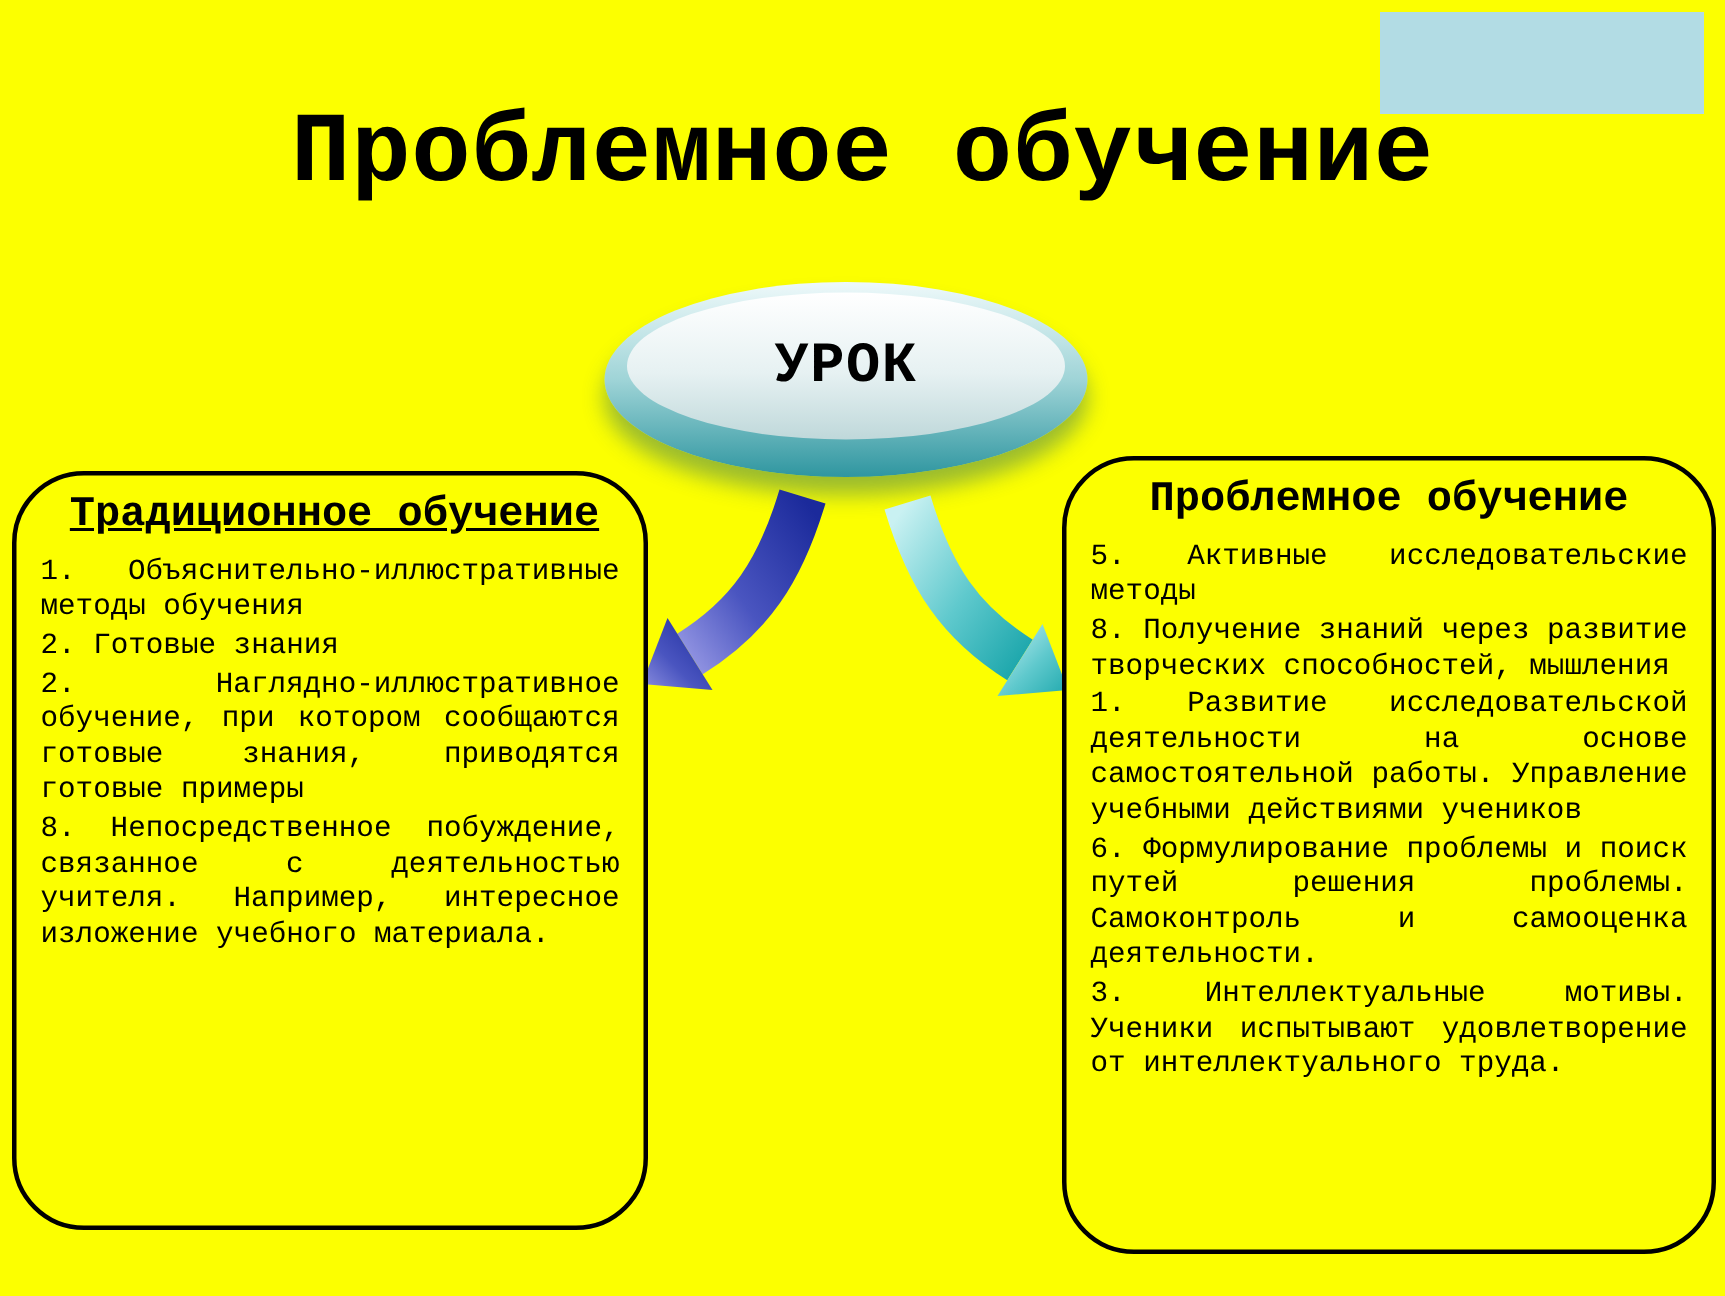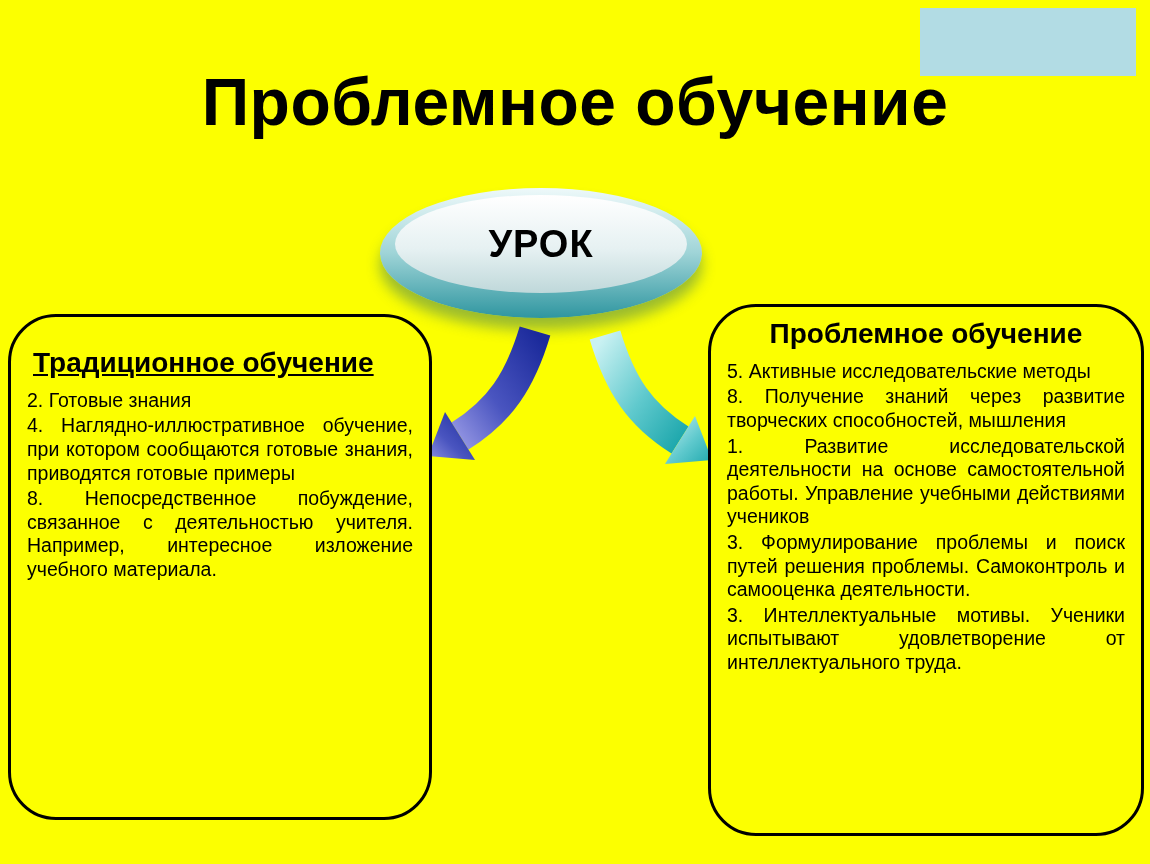--- a/index.html
+++ b/index.html
@@ -8,7 +8,7 @@
     width:1150px; height:864px;
     background:#FCFF00;
     overflow:hidden;
-    font-family:Liberation Sans, sans-serif;
+    font-family:Liberation Mono, monospace;
     color:#000;
   }
   .accent-rect {

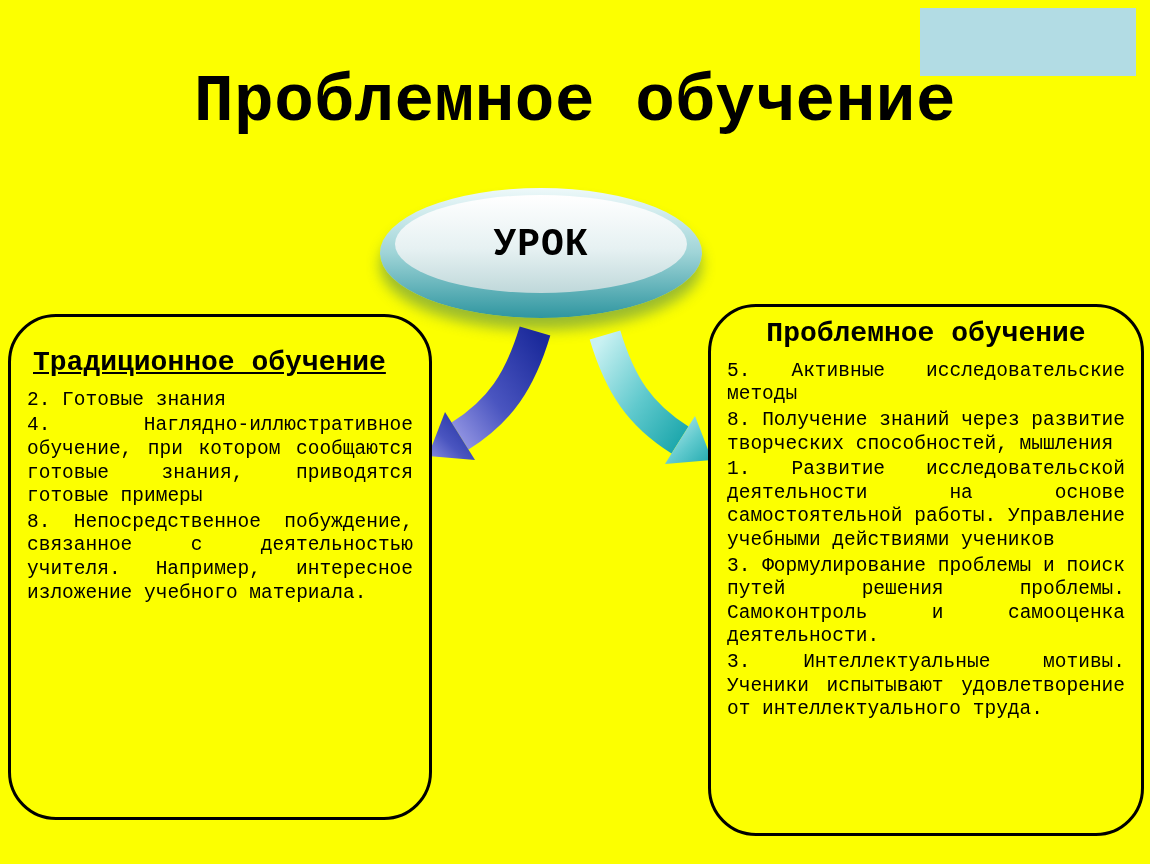--- a/index.html
+++ b/index.html
@@ -25,7 +25,7 @@
   }
   
   .disc {
-    position:absolute; left:380px; top:188px;
+    position:absolute; left:403px; top:188px;
     width:322px; height:130px;
     border-radius:50%;
     background:linear-gradient(180deg,#eef9fa 0%,#9fd4d7 50%,#2f96a0 100%);

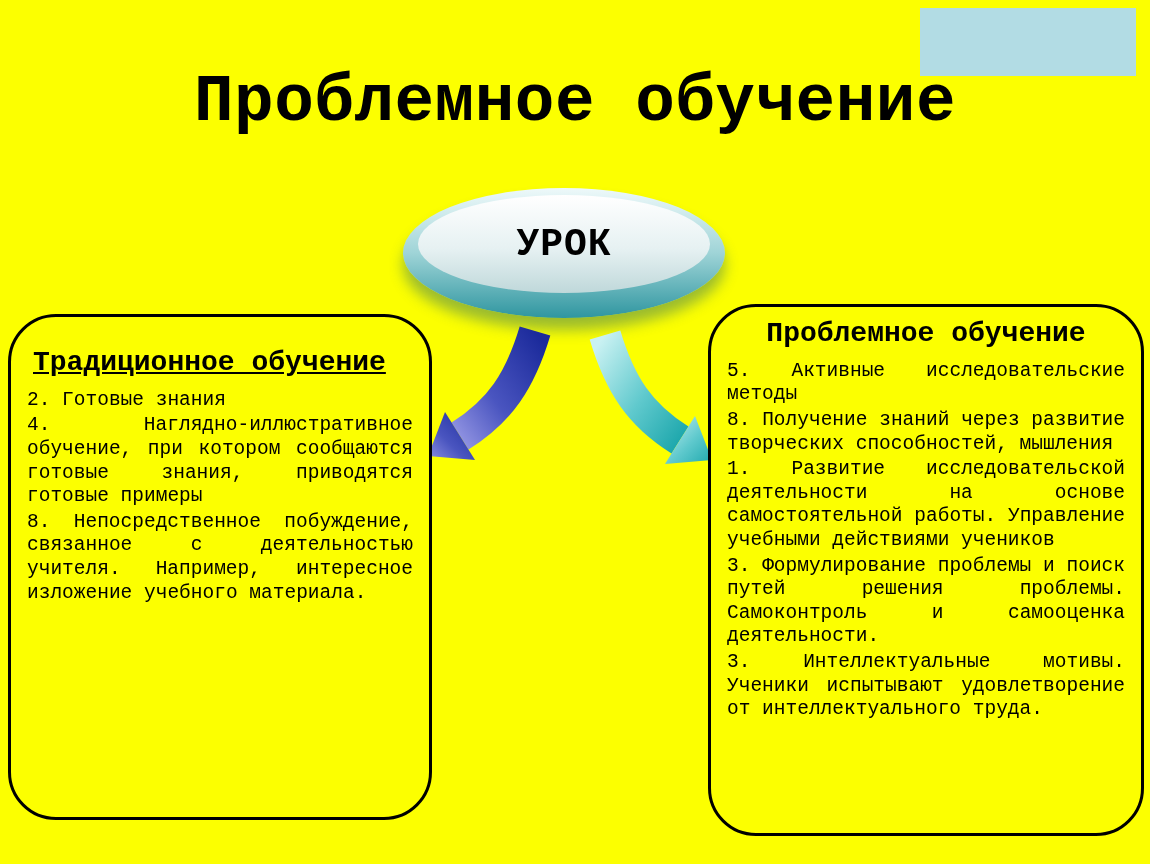--- a/index.html
+++ b/index.html
@@ -61,9 +61,8 @@
   }
   .box-left h2 {
     text-decoration:underline;
-    text-align:left;
+    text-align:center;
     padding-left:6px;
-    margin-top:19px;
   }
   .box-right h2 { text-align:center; }
   .box p {

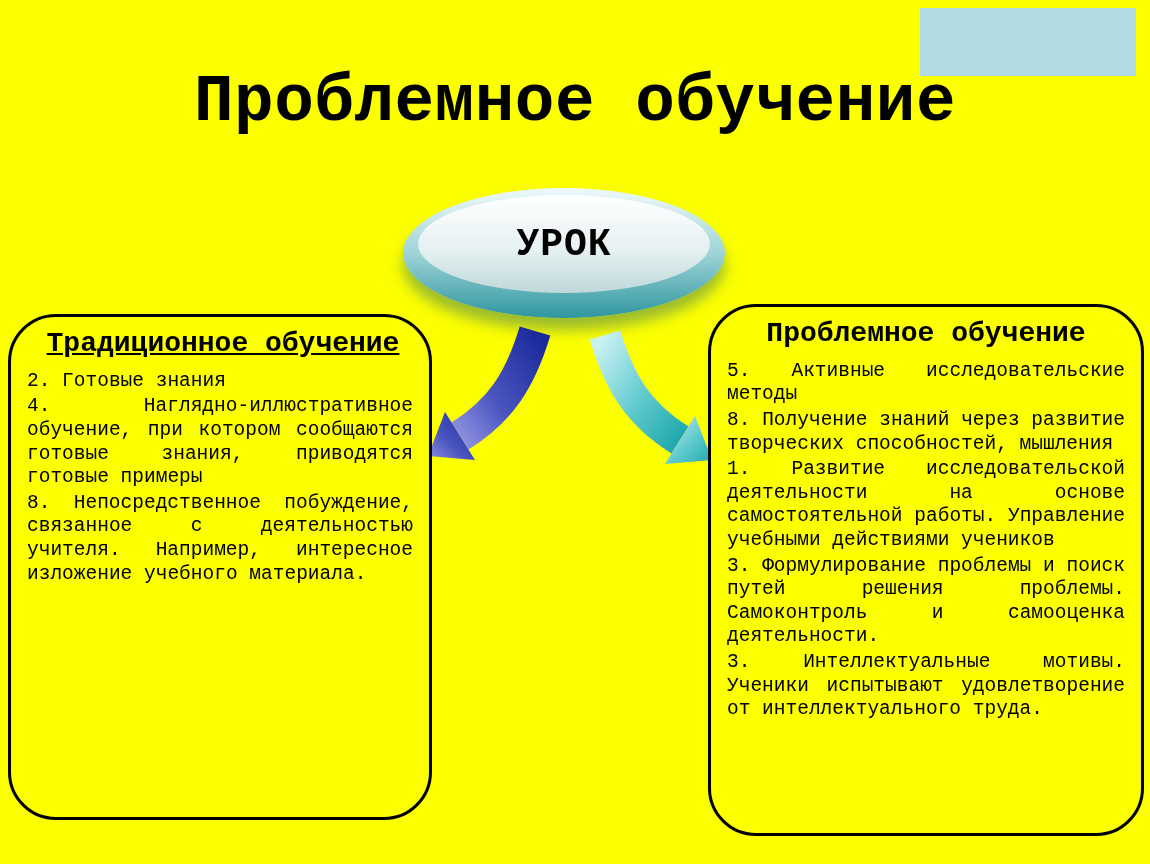--- a/index.html
+++ b/index.html
@@ -112,6 +112,7 @@
 
   <div class="box box-left">
     <h2>Традиционное обучение</h2>
+    <p>1. Объяснительно-иллюстративные методы обучения</p>
     <p>2. Готовые знания</p>
     <p>4. Наглядно-иллюстративное обучение, при котором сообщаются готовые знания, приводятся готовые примеры</p>
     <p>8. Непосредственное побуждение, связанное с деятельностью учителя. Например, интересное изложение учебного материала.</p>

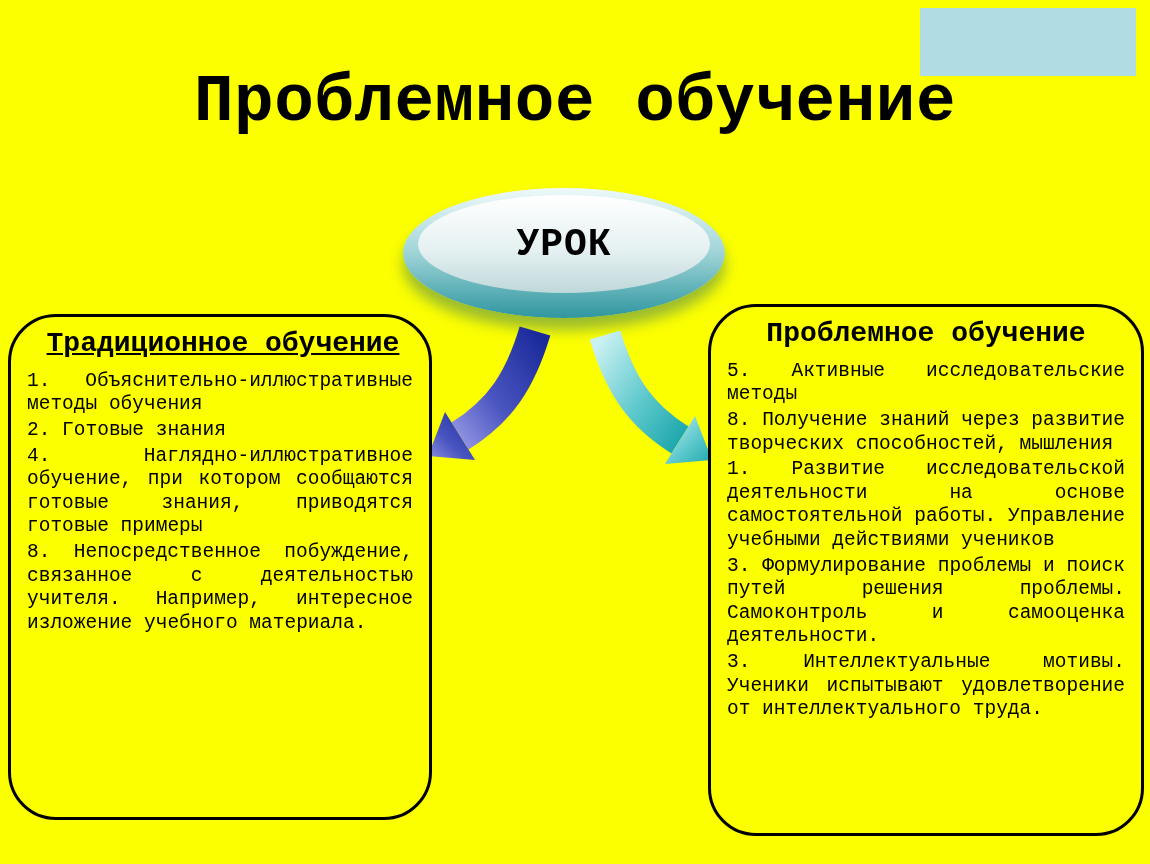--- a/index.html
+++ b/index.html
@@ -114,7 +114,7 @@
     <h2>Традиционное обучение</h2>
     <p>1. Объяснительно-иллюстративные методы обучения</p>
     <p>2. Готовые знания</p>
-    <p>4. Наглядно-иллюстративное обучение, при котором сообщаются готовые знания, приводятся готовые примеры</p>
+    <p>2. Наглядно-иллюстративное обучение, при котором сообщаются готовые знания, приводятся готовые примеры</p>
     <p>8. Непосредственное побуждение, связанное с деятельностью учителя. Например, интересное изложение учебного материала.</p>
   </div>
 

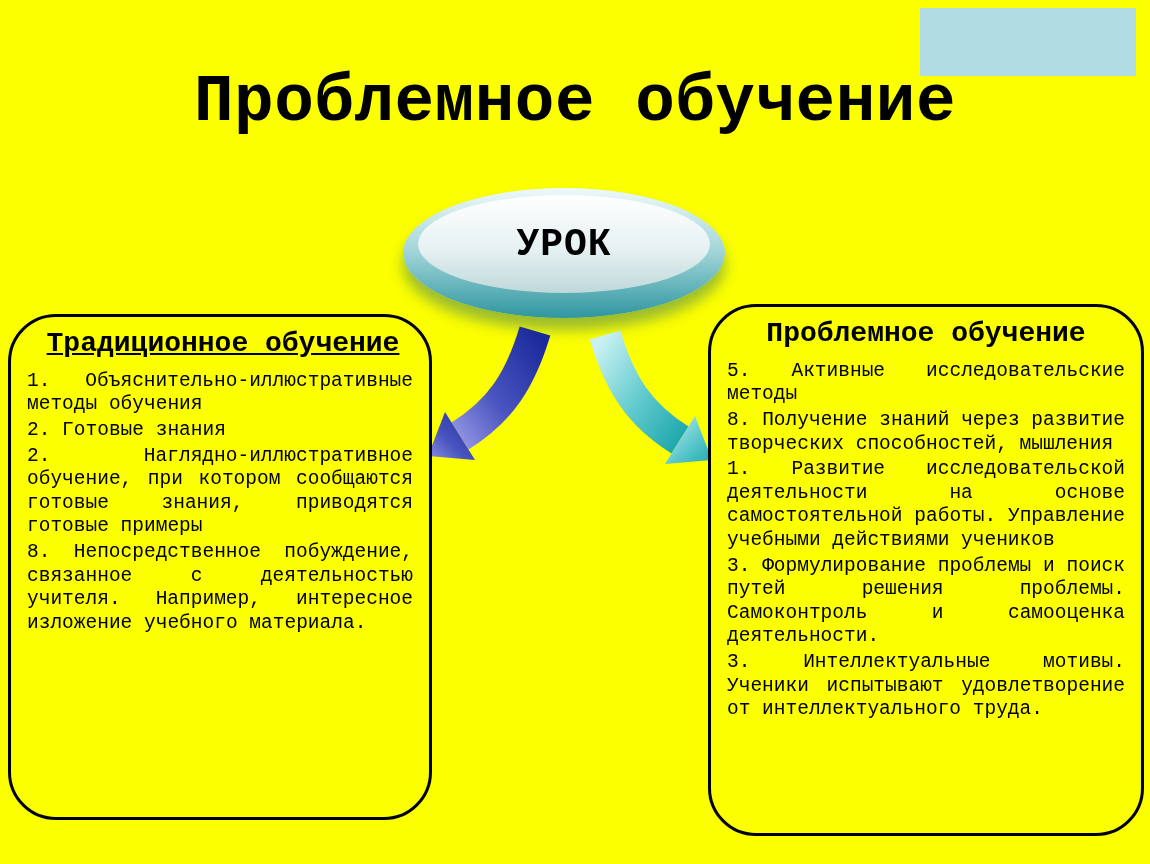--- a/index.html
+++ b/index.html
@@ -123,7 +123,7 @@
     <p>5. Активные исследовательские методы</p>
     <p>8. Получение знаний через развитие творческих способностей, мышления</p>
     <p>1. Развитие исследовательской деятельности на основе самостоятельной работы. Управление учебными действиями учеников</p>
-    <p>3. Формулирование проблемы и поиск путей решения проблемы. Самоконтроль и самооценка деятельности.</p>
+    <p>6. Формулирование проблемы и поиск путей решения проблемы. Самоконтроль и самооценка деятельности.</p>
     <p>3. Интеллектуальные мотивы. Ученики испытывают удовлетворение от интеллектуального труда.</p>
   </div>
 

